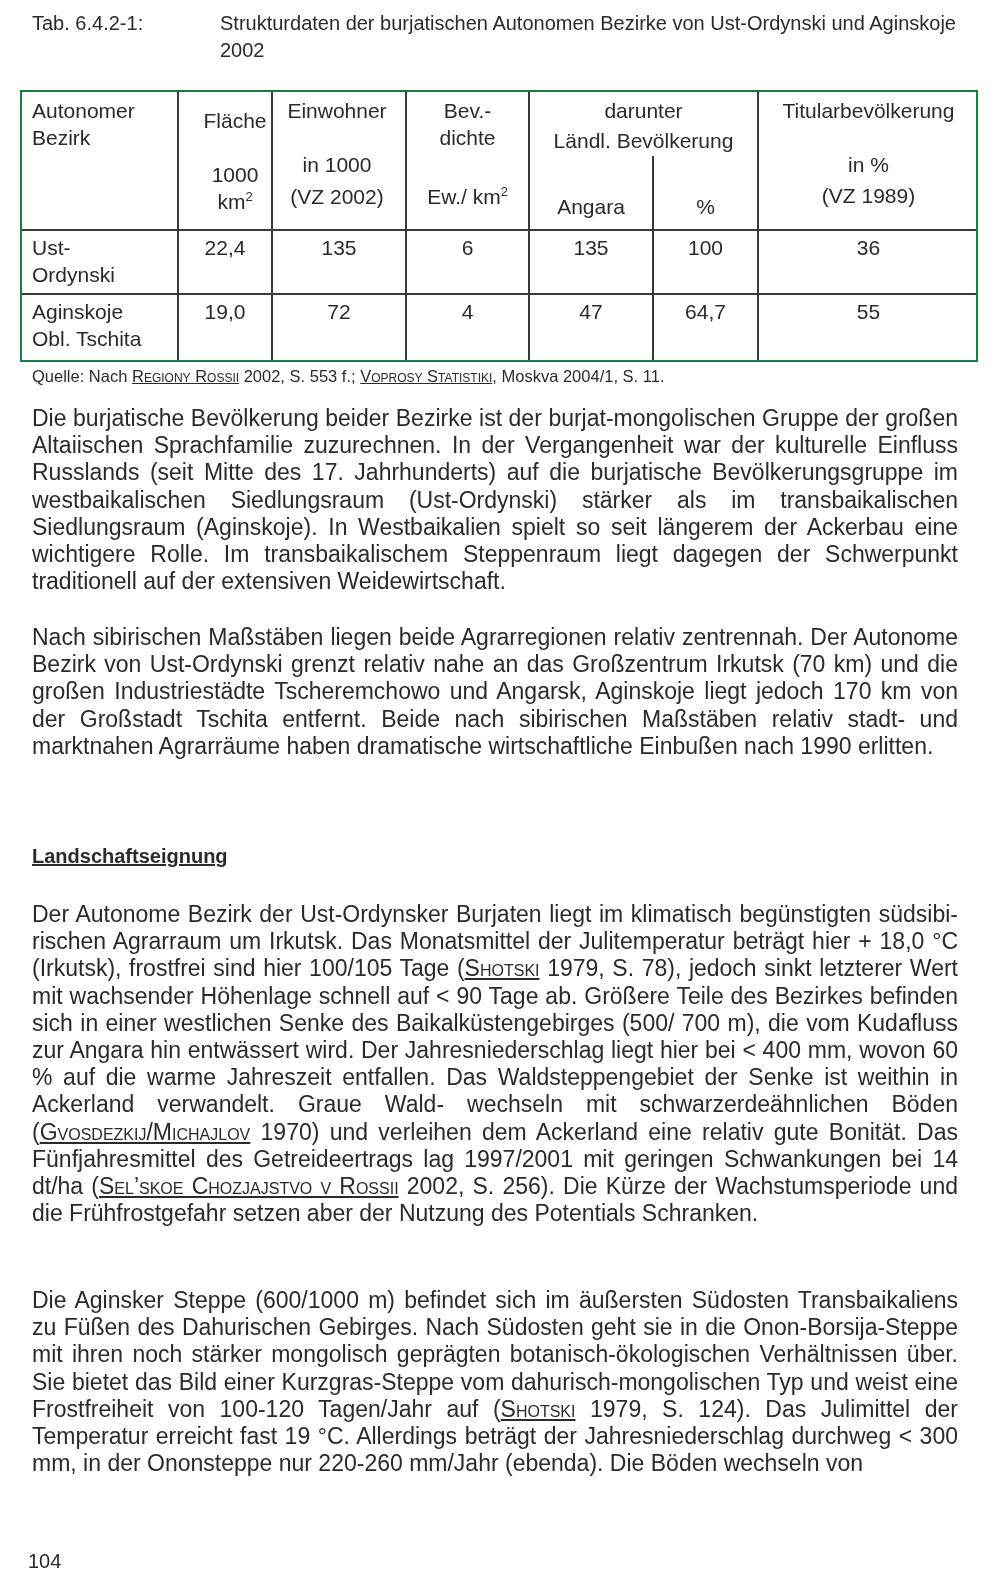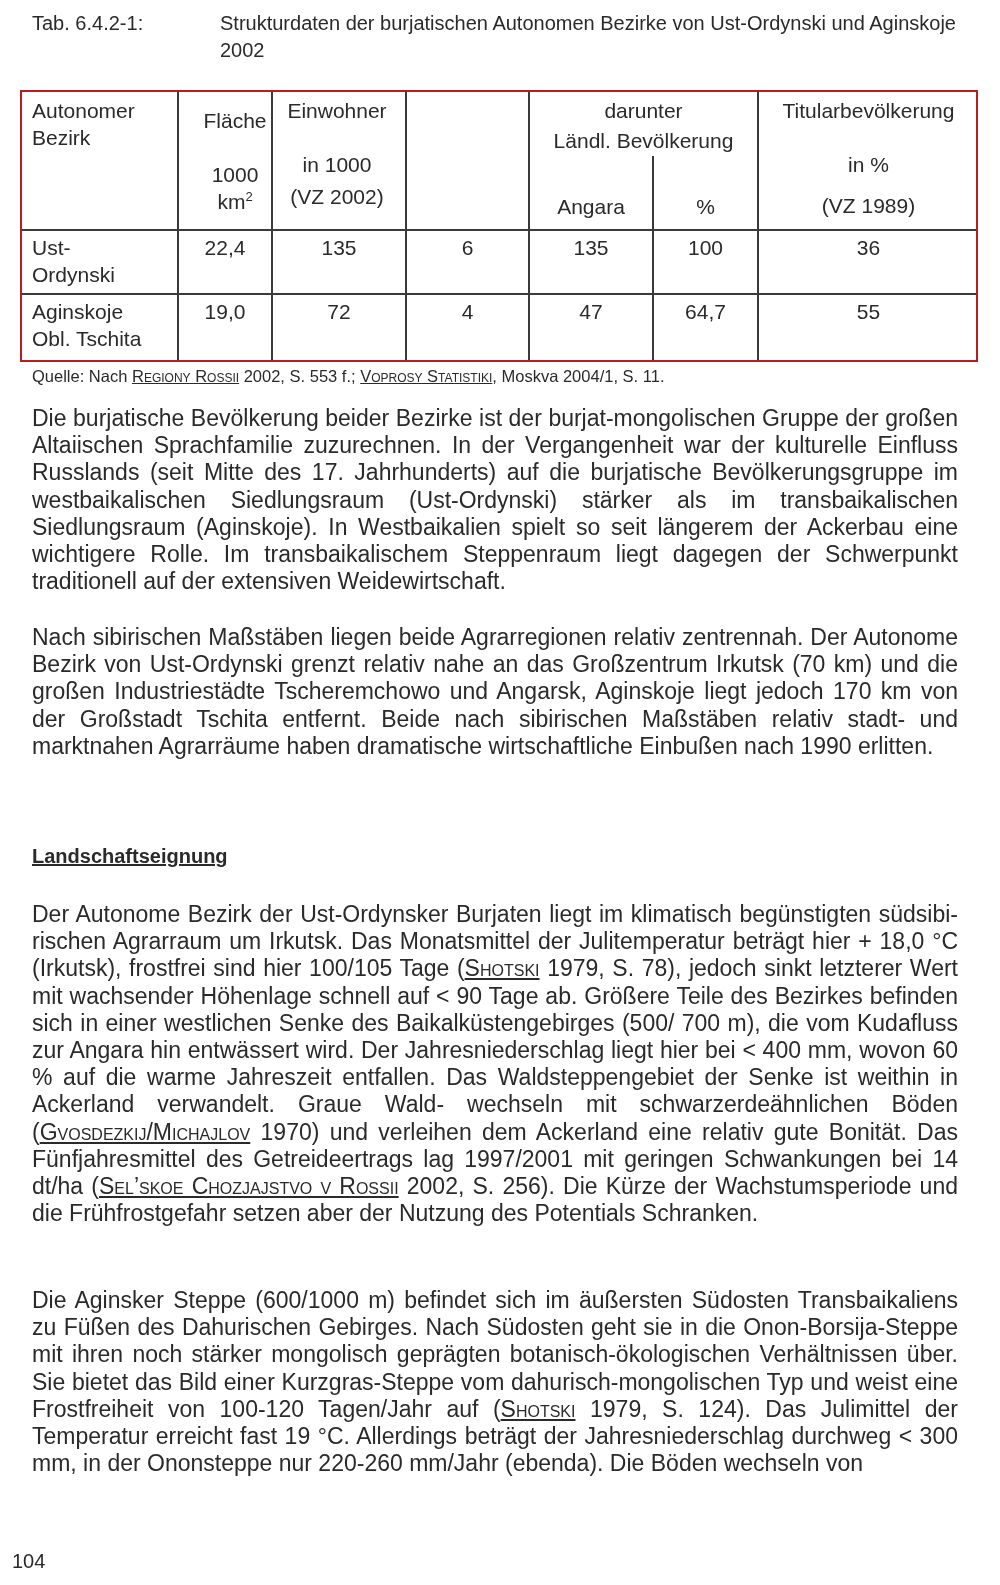--- a/index.html
+++ b/index.html
@@ -11,7 +11,7 @@
   .caption .num { position:absolute; left:0; top:0; }
   .caption .txt { position:absolute; left:188px; top:0; width:756px; }
 
-  .tbl { position:absolute; left:20px; top:90px; width:958px; height:272px; border:2px solid #b91c1c; box-sizing:border-box;padding-left:28px; }
+  .tbl { position:absolute; left:20px; top:90px; width:958px; height:272px; border:2px solid #15803d; box-sizing:border-box;padding-left:28px; }
   .vline { position:absolute; background:#3a3a3a; width:2px; }
   .hline { position:absolute; background:#3a3a3a; height:2px; left:0; right:0; }
   .cell { position:absolute; font-size:21px; line-height:27px; }

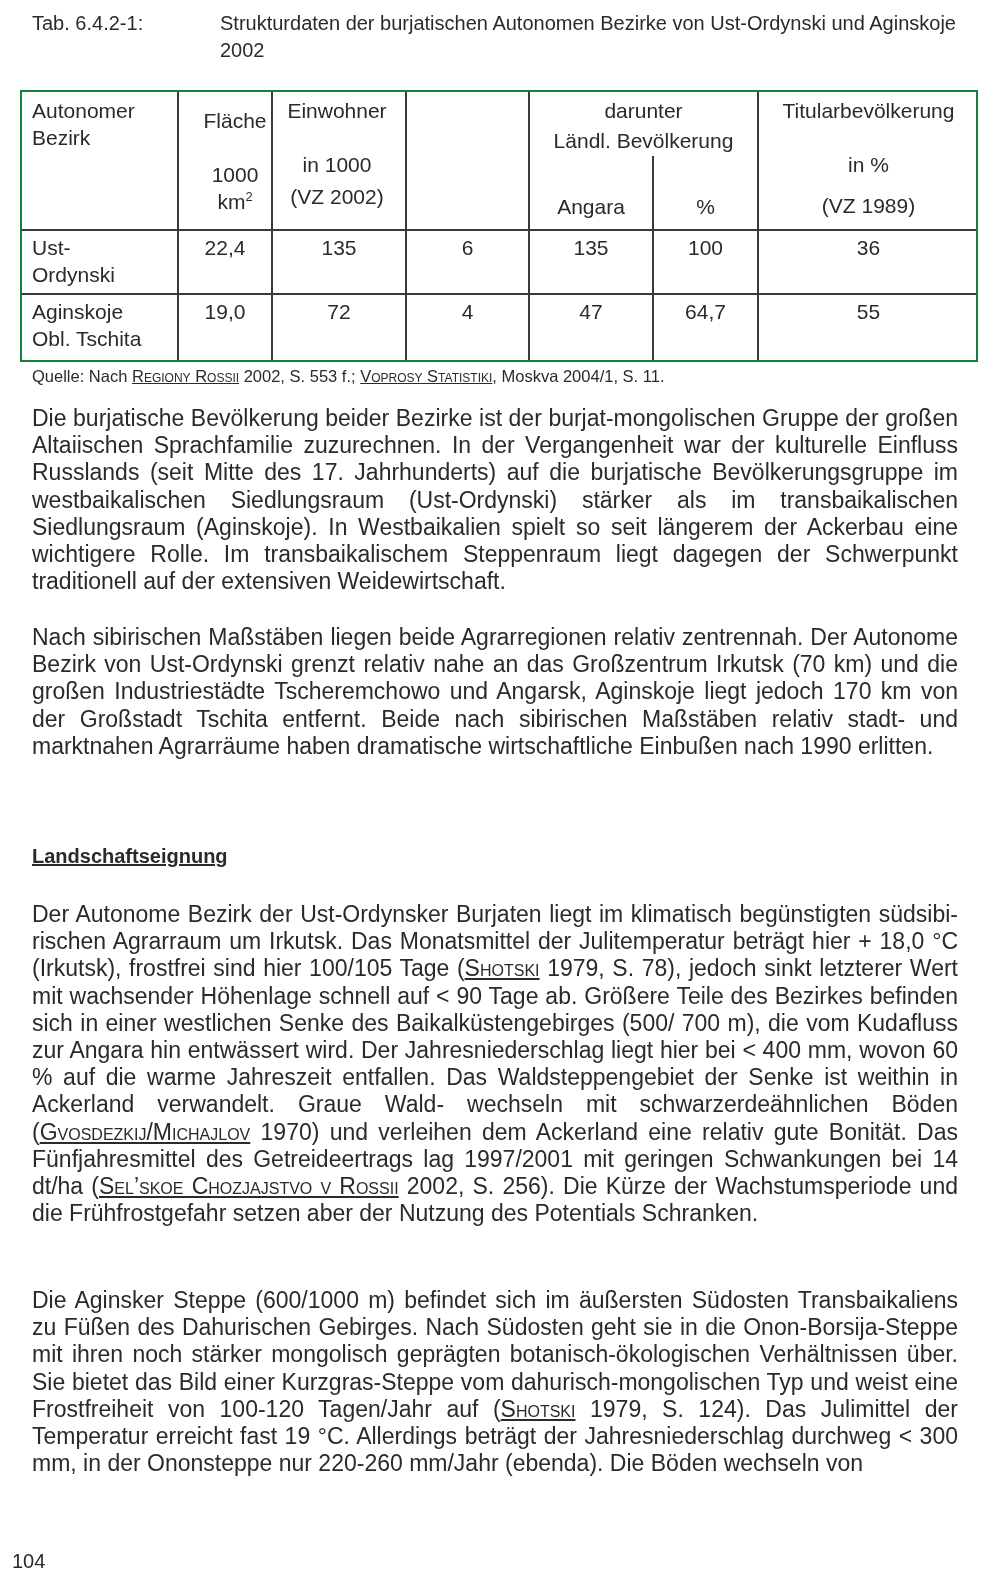--- a/index.html
+++ b/index.html
@@ -62,6 +62,11 @@
     <div style="margin-top:5px">(VZ 2002)</div>
   </div>
 
+  <div class="cell c" style="left:385px;width:121px;top:5px">
+    <div>Bev.-</div>
+    <div>dichte</div>
+    <div style="margin-top:32px"><span>Ew./ km</span><sup>2</sup></div>
+  </div>
 
   <div class="cell c" style="left:508px;width:227px;top:5px">
     <div>darunter</div>

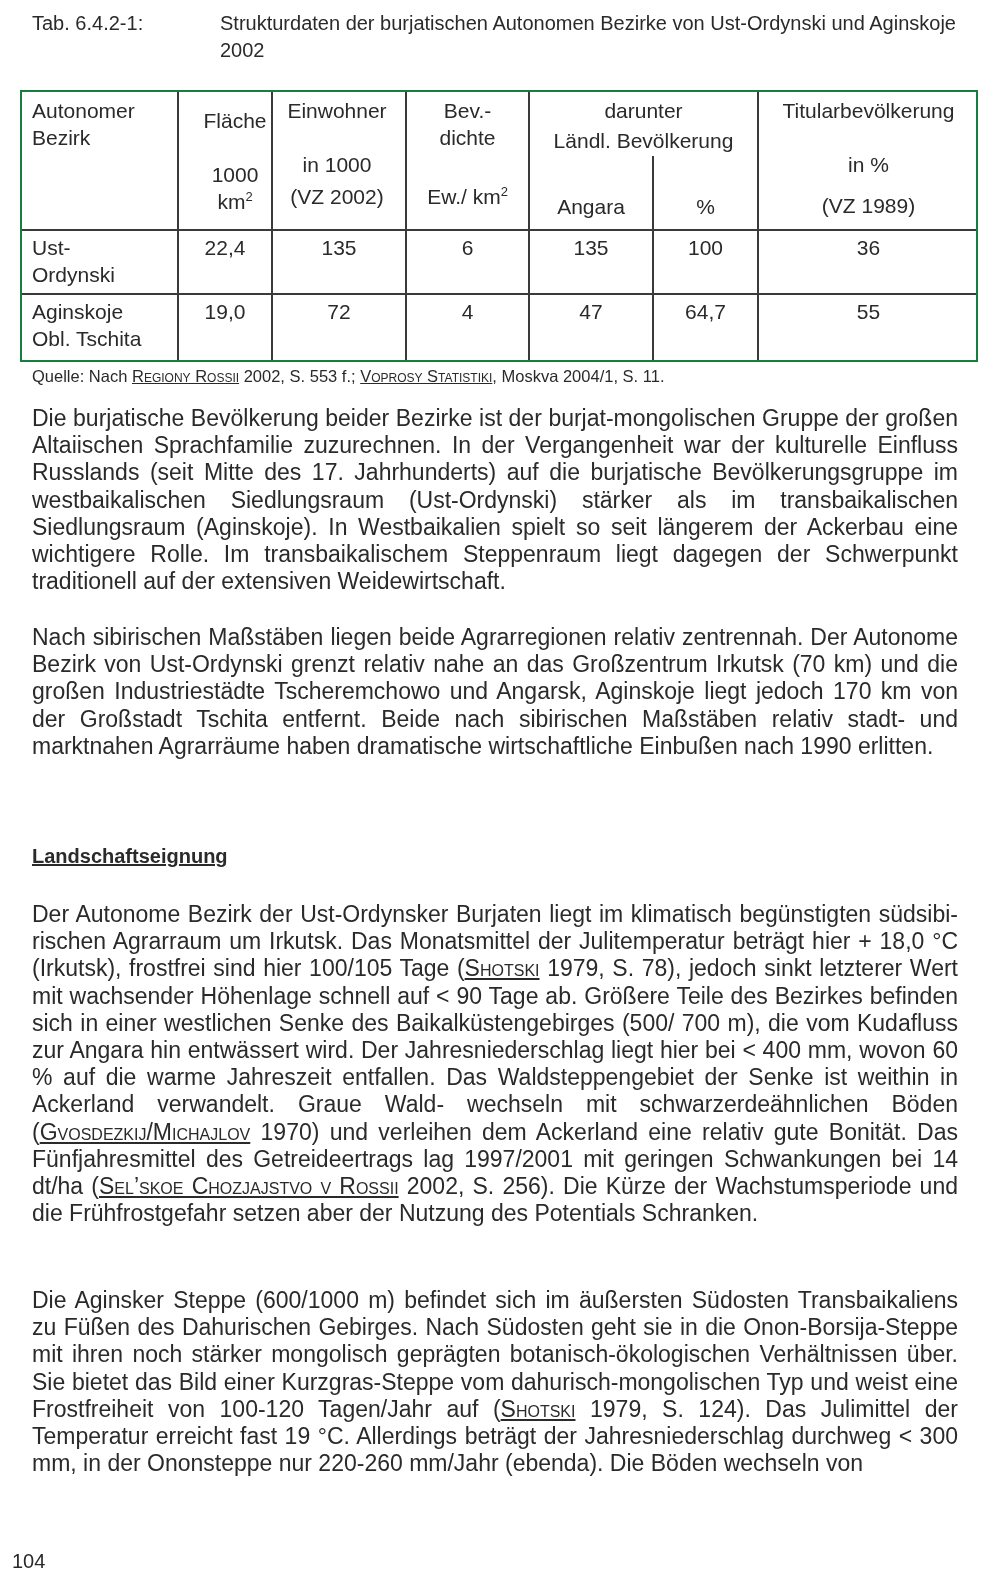--- a/index.html
+++ b/index.html
@@ -78,7 +78,7 @@
   <div class="cell c" style="left:737px;width:219px;top:5px">
     <div>Titularbevölkerung</div>
     <div style="margin-top:27px">in %</div>
-    <div style="margin-top:14px">(VZ 1989)</div>
+    <div style="margin-top:4px">(VZ 1989)</div>
   </div>
 
   <div>

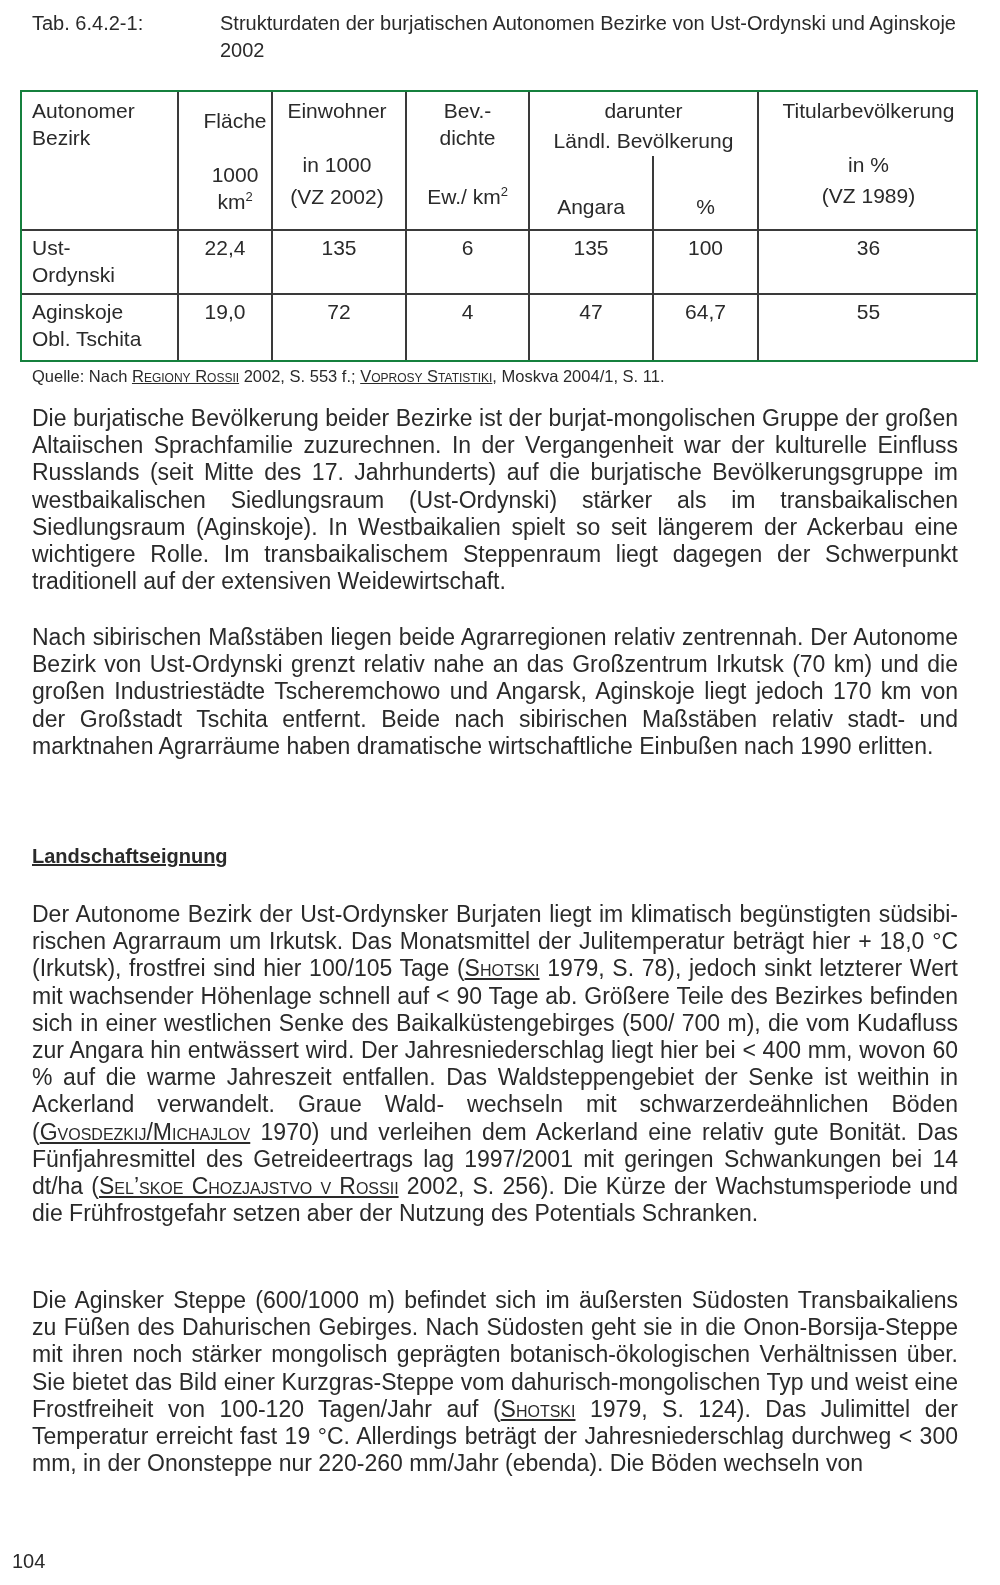--- a/index.html
+++ b/index.html
@@ -23,7 +23,7 @@
 
   .para { position:absolute; left:32px; width:926px; font-size:23px; line-height:27.2px; text-align:justify; }
   .heading { position:absolute; left:32px; top:845px; font-size:20px; font-weight:bold;text-decoration:underline; }
-  .pagenum { position:absolute; left:12px; top:1550px; font-size:20px;text-align:right; }
+  .pagenum { position:absolute; left:28px; top:1550px; font-size:20px;text-align:right; }
 </style>
 </head>
 <body>

